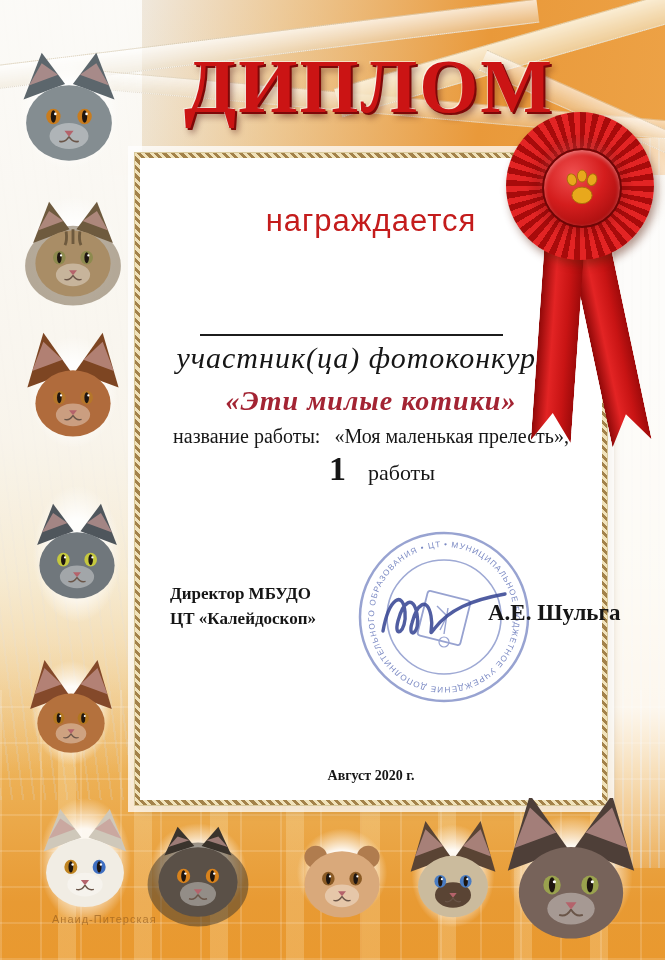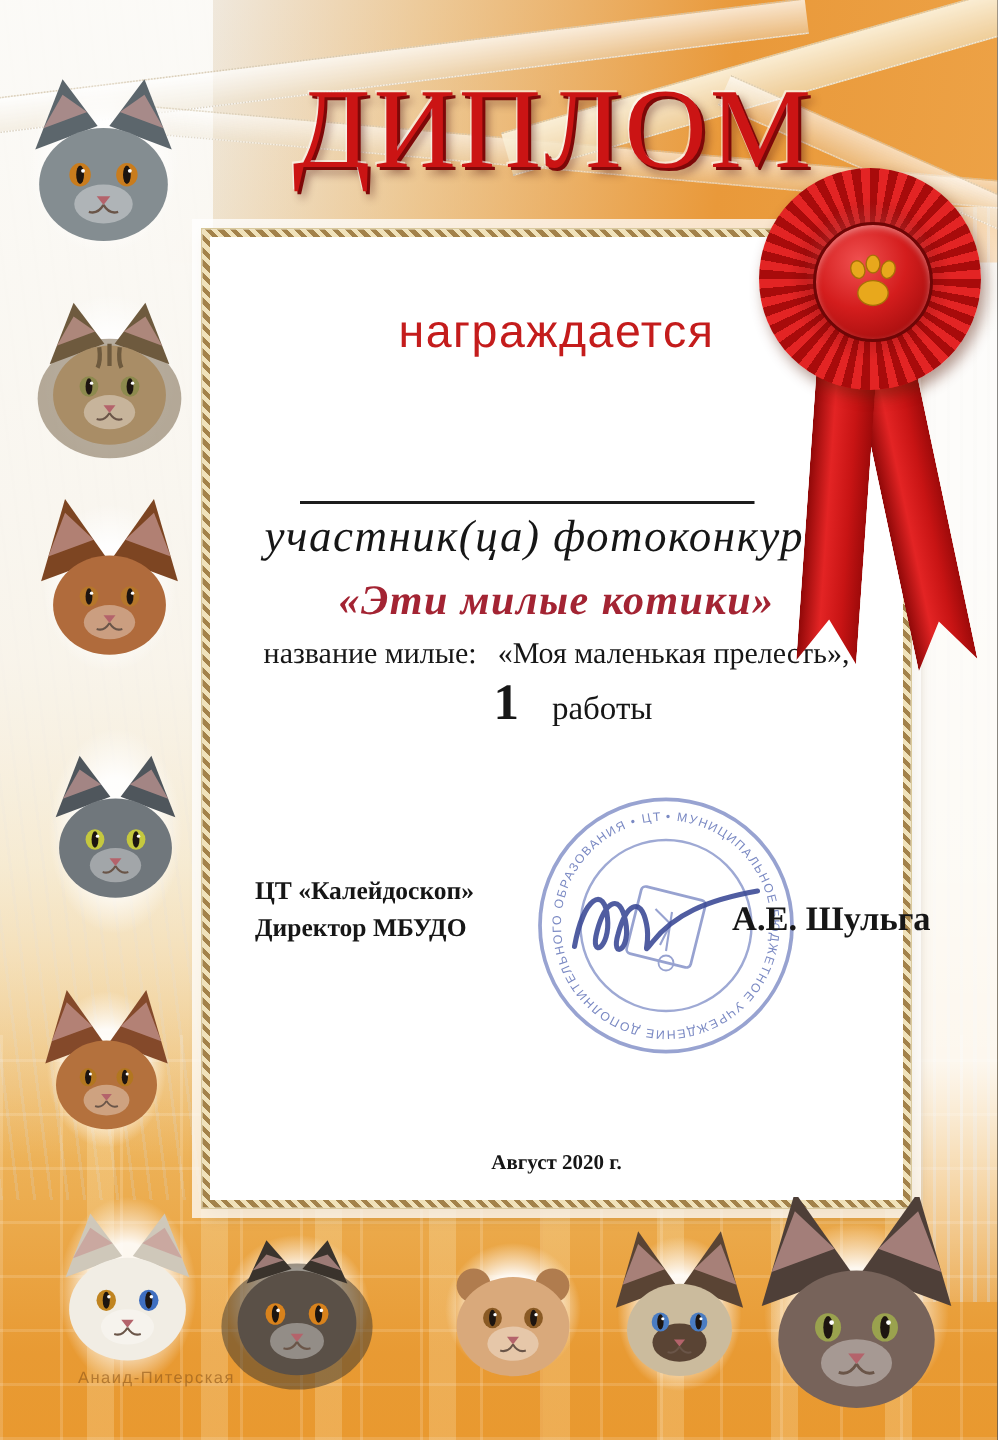--- a/index.html
+++ b/index.html
@@ -53,7 +53,7 @@
   
   .cert-text{left:135px;width:472px;text-align:center;z-index:5;color:#161616;}
   .title{left:130px;top:48px;width:478px;text-align:center;z-index:4;
-    font-family:"Liberation Serif",serif;font-weight:normal;font-size:76px;line-height:1;
+    font-family:"Liberation Serif",serif;font-weight:bold;font-size:76px;line-height:1;
     color:#cb1414;letter-spacing:2px;
     text-shadow:-1px -1px 0 rgba(255,255,255,.55),2px 2px 0 #7e0808,4px 5px 6px rgba(70,10,10,.45);}
   .award{top:203px;font-family:"Liberation Sans",sans-serif;font-weight:normal;font-size:31px;

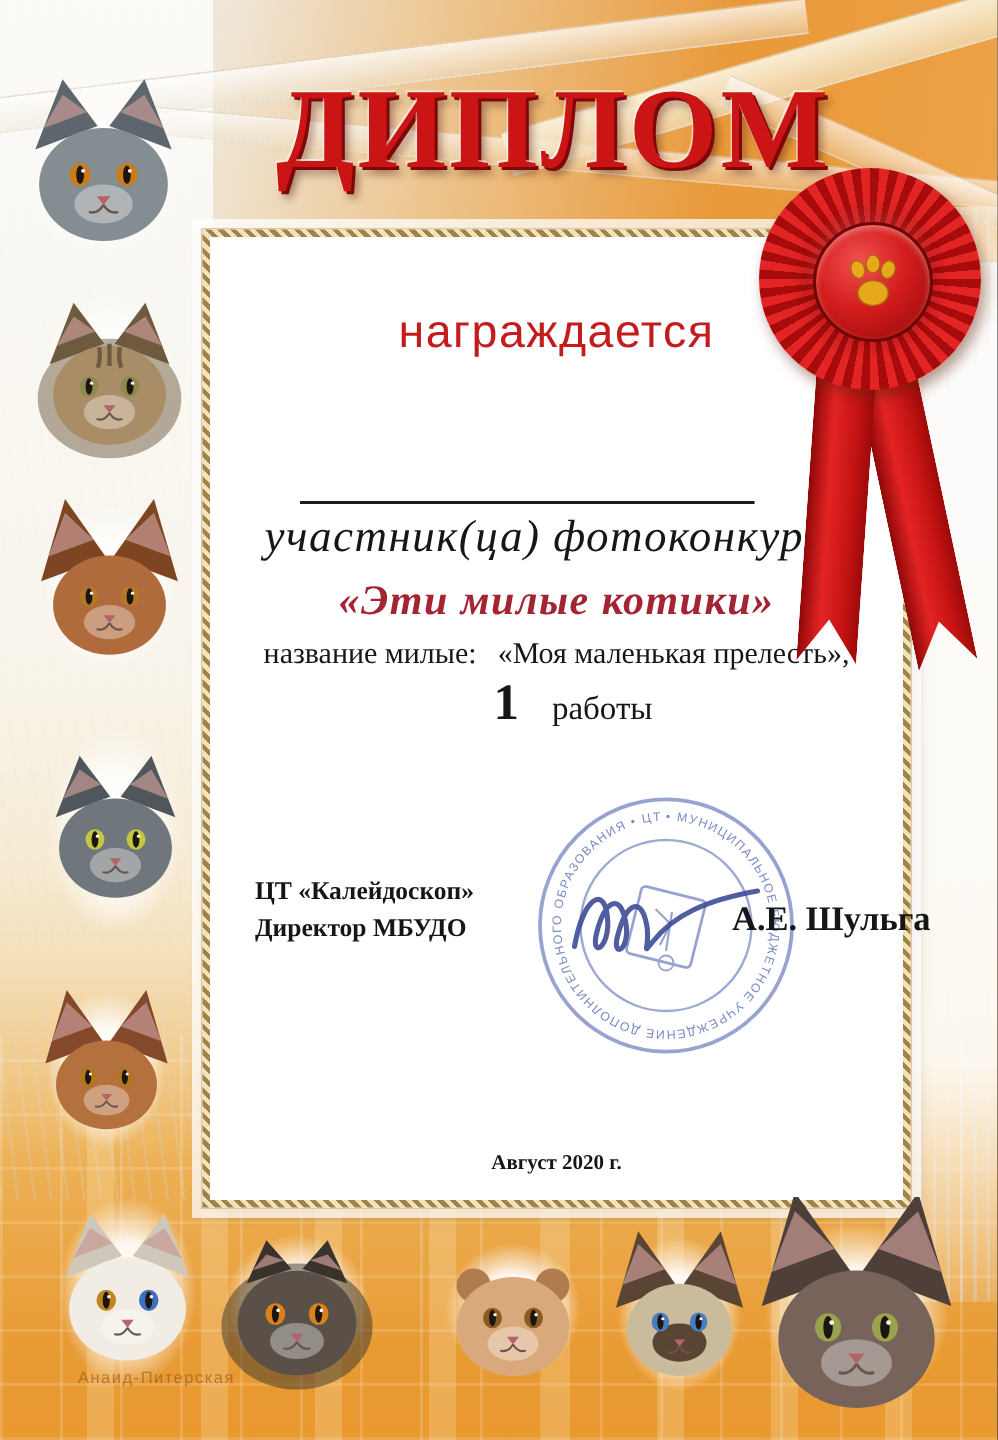--- a/index.html
+++ b/index.html
@@ -300,7 +300,7 @@
   <div class="abs cert-text participant">участник(ца) фотоконкурса</div>
   <div class="abs cert-text contest">«Эти милые котики»</div>
   <div class="abs cert-text workline">
-    <span class="lbl">название милые:</span><span>«Моя маленькая прелесть»,</span>
+    <span class="lbl">название работы:</span><span>«Моя маленькая прелесть»,</span>
   </div>
   <div class="abs cert-text placeline">
     <span class="num">1</span>

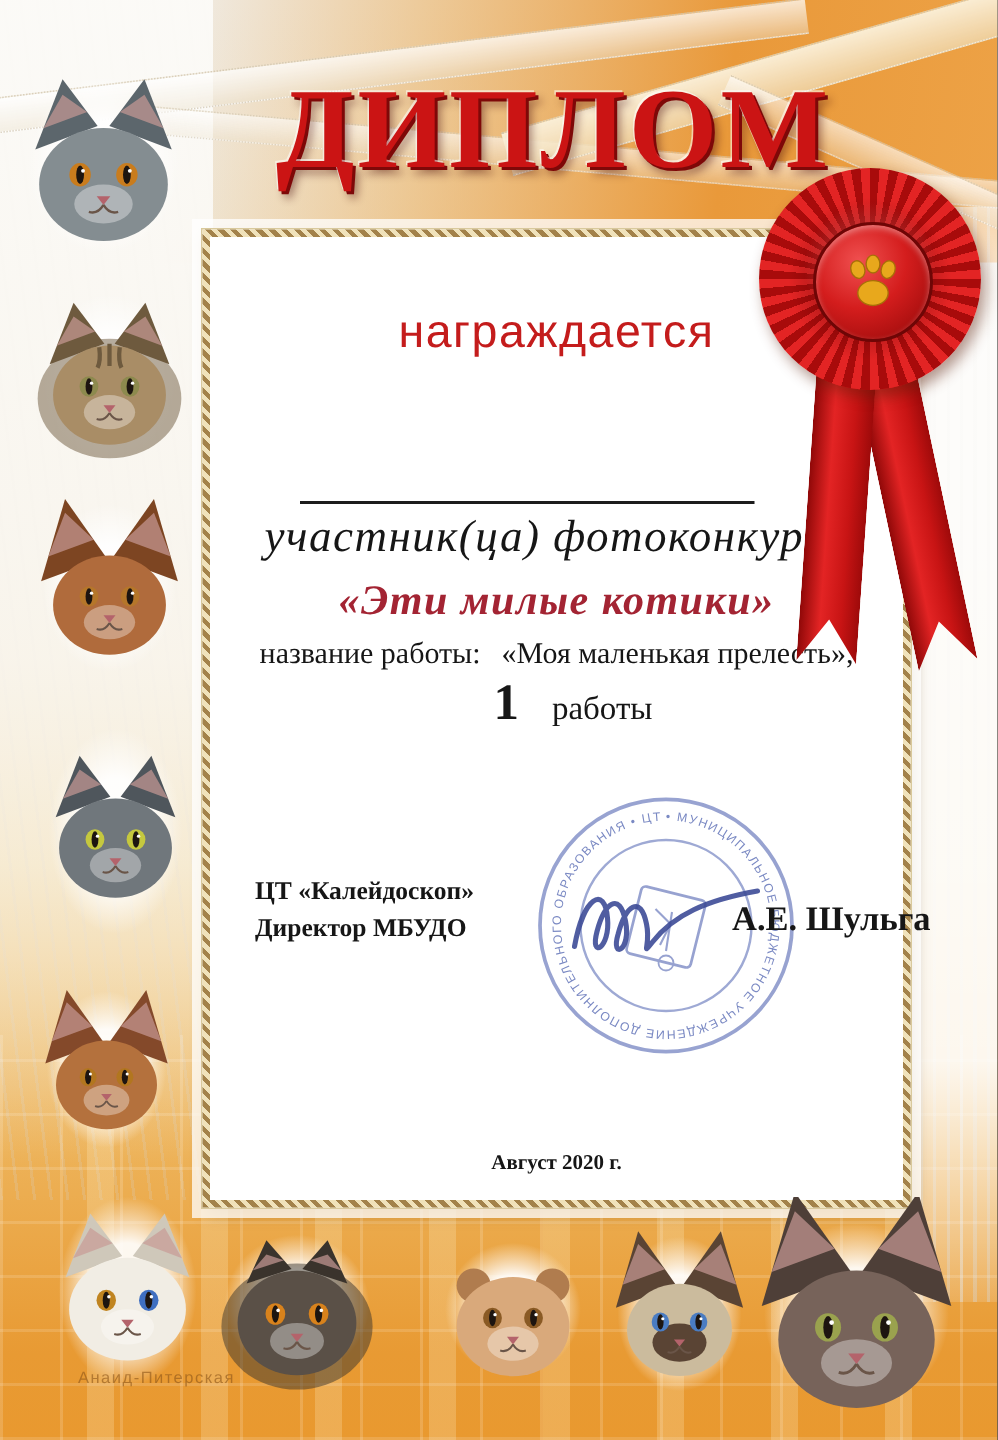--- a/index.html
+++ b/index.html
@@ -308,8 +308,8 @@
   </div>
 
   <div class="abs director">
+    <div>Директор МБУДО</div>
     <div>ЦТ «Калейдоскоп»</div>
-    <div>Директор МБУДО</div>
   </div>
 
   <svg class="abs stamp" viewBox="0 0 182 182">

